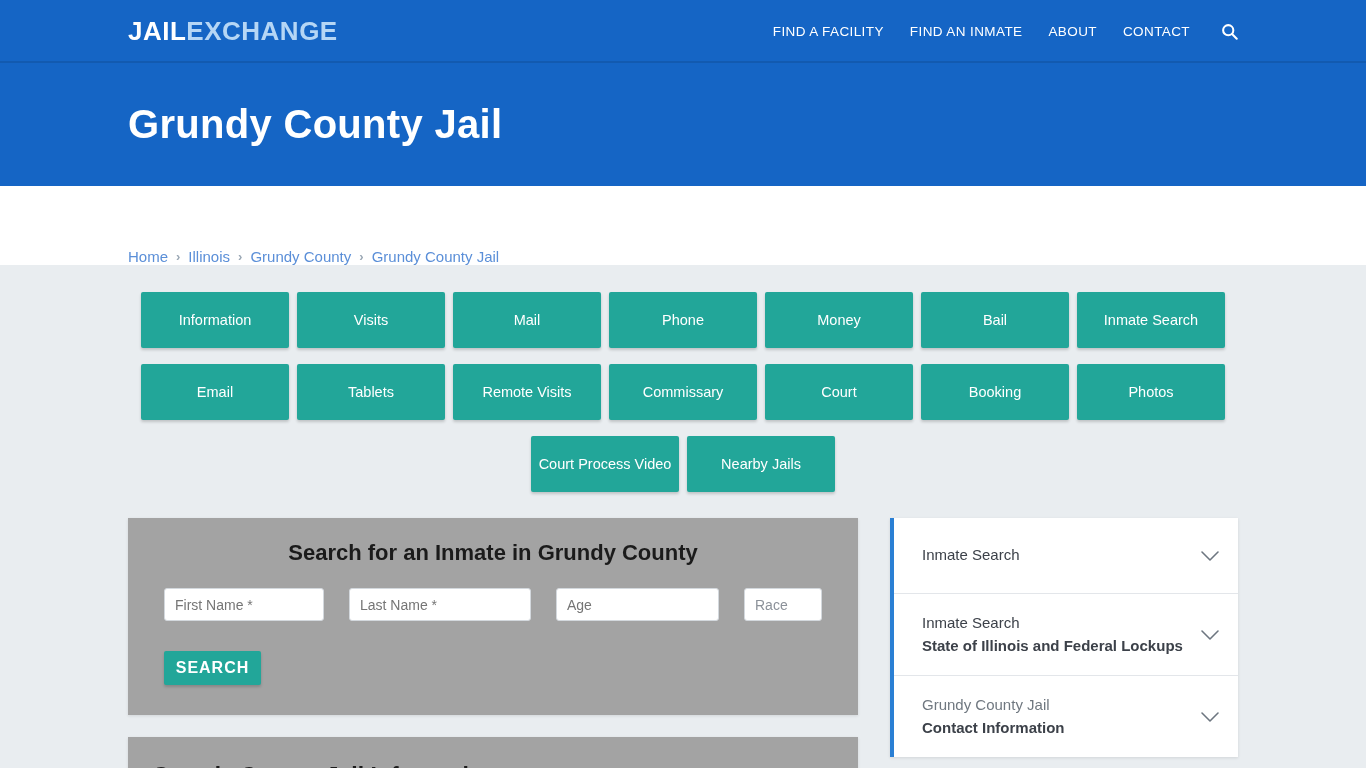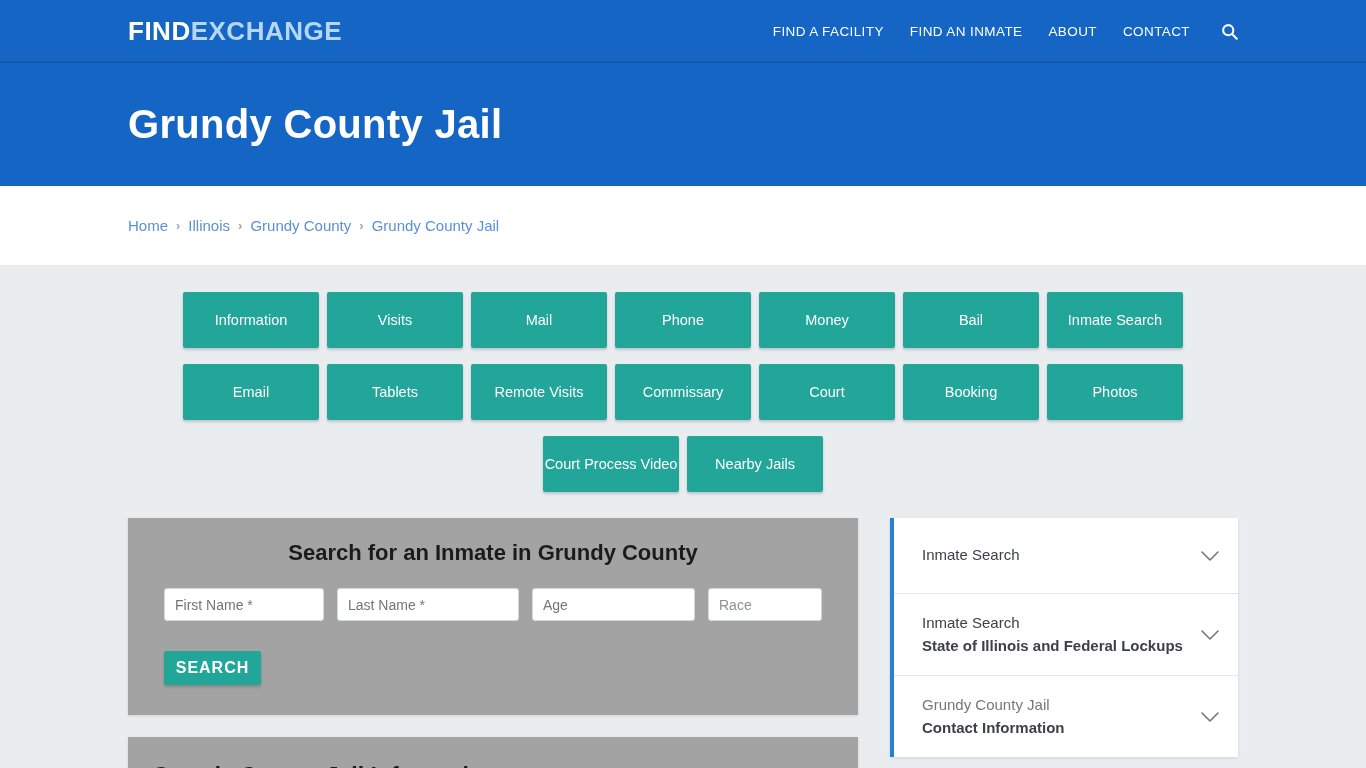--- a/index.html
+++ b/index.html
@@ -251,7 +251,7 @@
 
 <div class="topbar">
   <div class="logo">
-    <span class="jail">FIND</span><span class="exchange">EXCHANGE</span>
+    <span class="jail">JAIL</span><span class="exchange">EXCHANGE</span>
   </div>
 
   <nav class="nav">

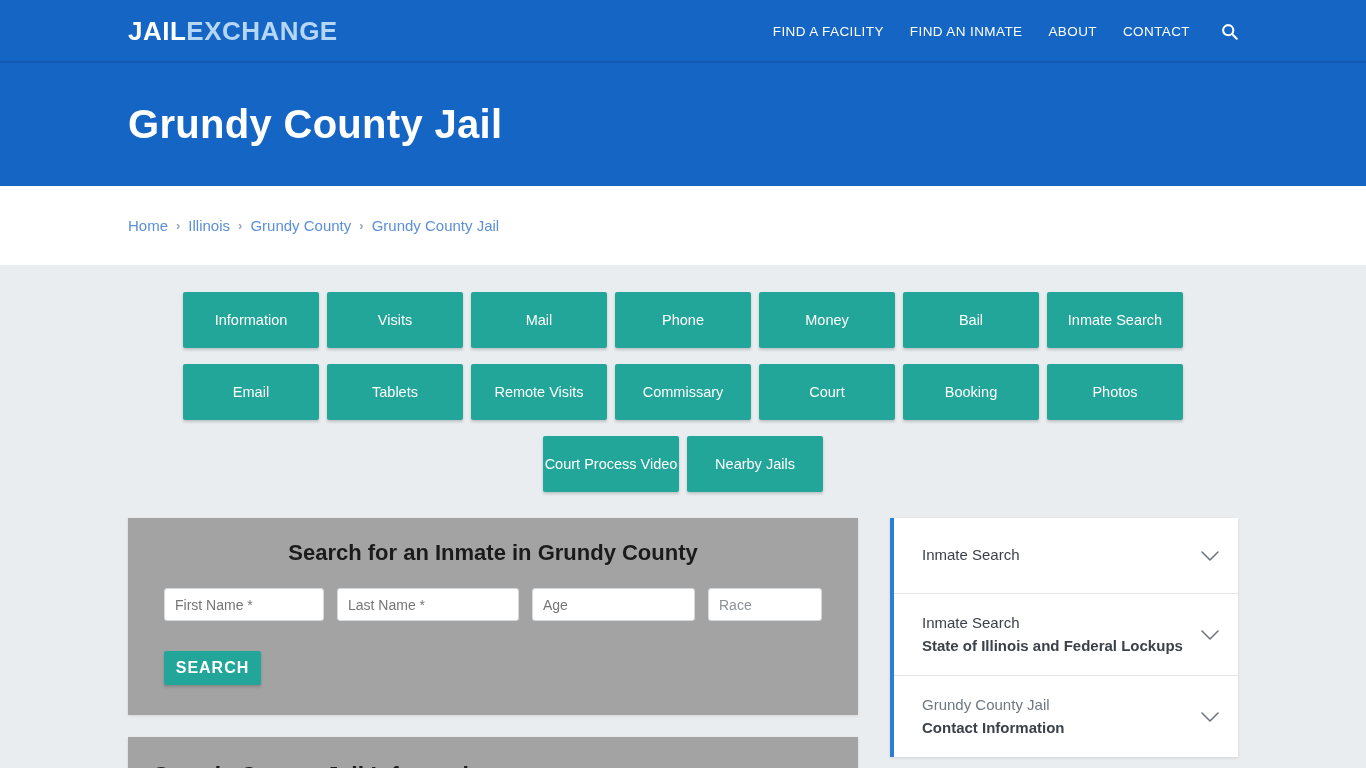--- a/index.html
+++ b/index.html
@@ -80,7 +80,7 @@
     height: 79px;
     background: #ffffff;
     display: flex;
-    align-items: center;
+    align-items: flex-end;
   }
   .crumbs {
     margin-left: 128px;

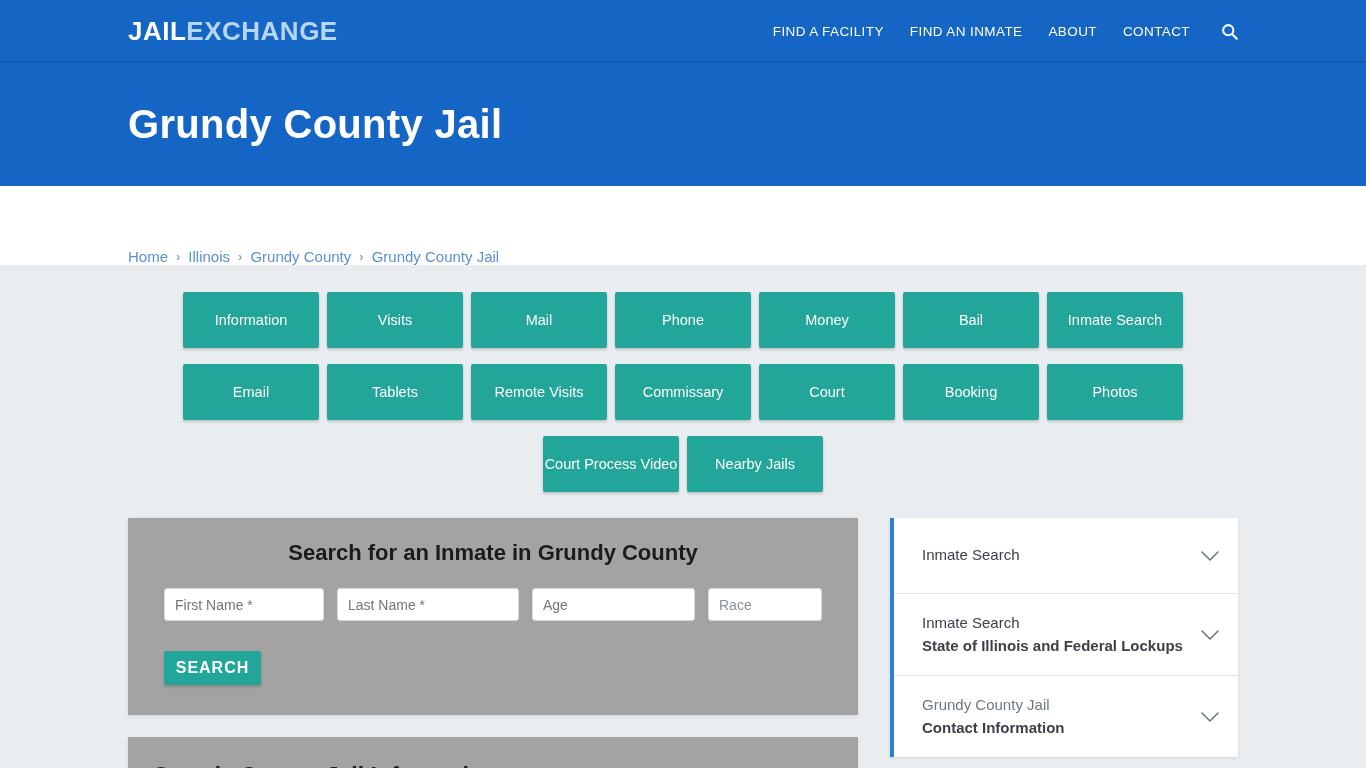--- a/index.html
+++ b/index.html
@@ -115,7 +115,7 @@
     gap: 8px 8px;
   }
   .tbtn {
-    width: 136px;
+    width: 148px;
     height: 56px;
     background: #22a699;
     color: #ffffff;

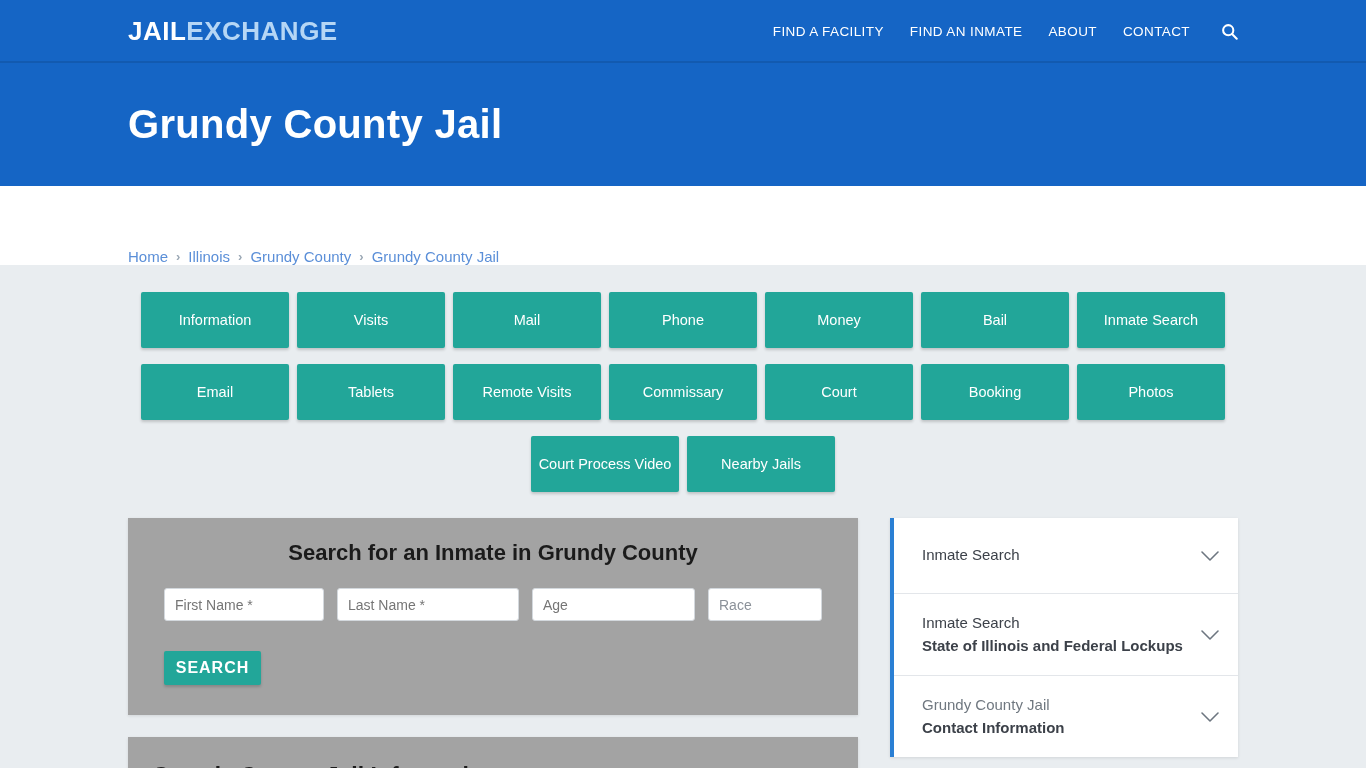--- a/index.html
+++ b/index.html
@@ -168,7 +168,7 @@
   }
   .fields {
     display: flex;
-    gap: 13px;
+    gap: 25px;
     padding: 0 18px;
   }
   .fields input, .fields select {

